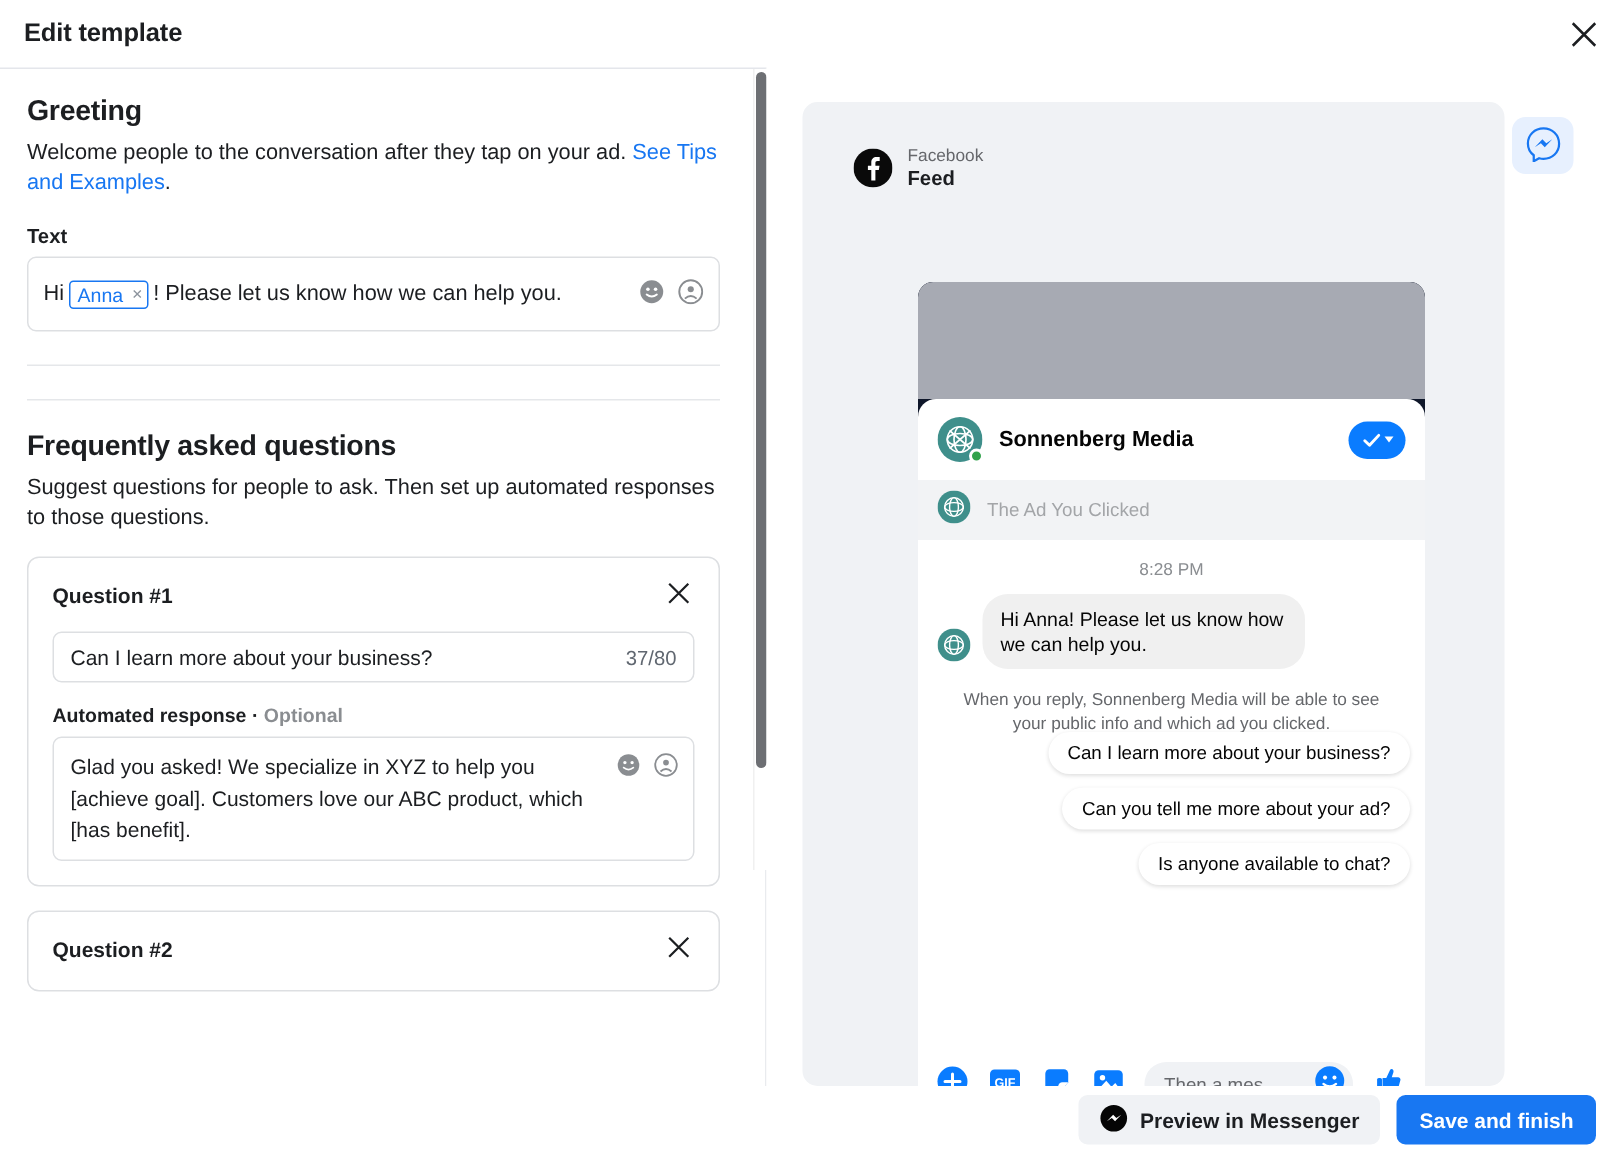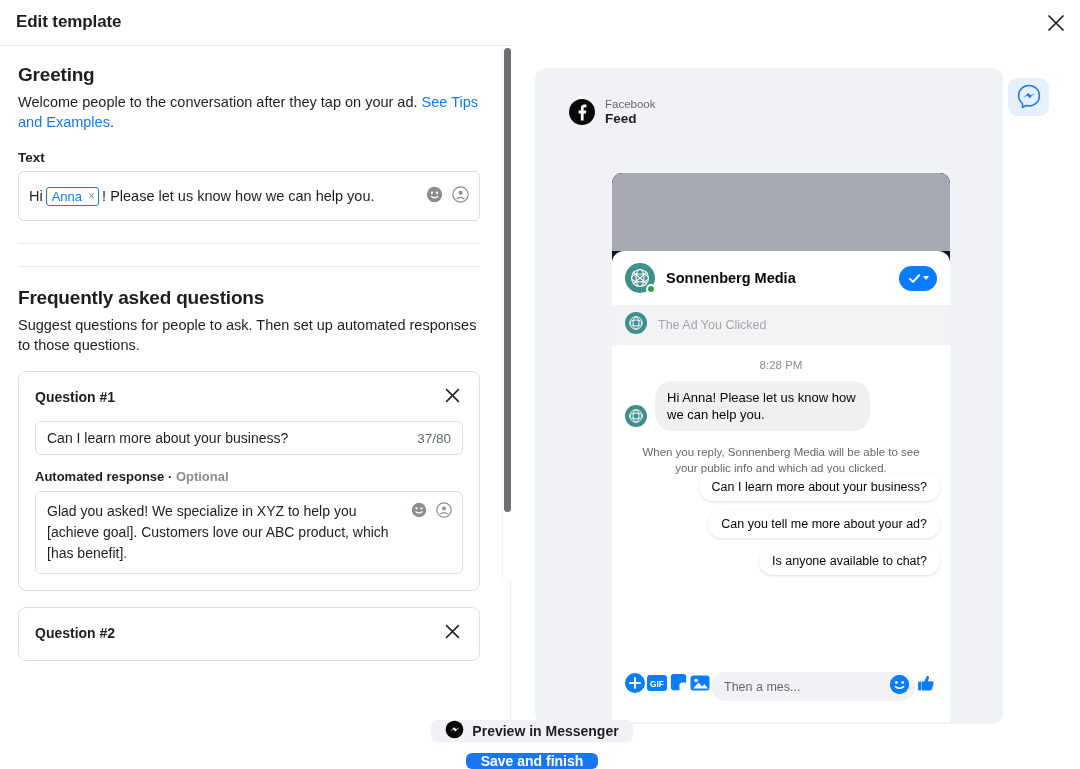--- a/index.html
+++ b/index.html
@@ -142,7 +142,7 @@
   }
 
   .phone{
-    position:absolute; left:77px; top:105px; width:338px; height:549px;
+    position:absolute; left:77px; top:120px; width:338px; height:549px;
     background:#0f172a; border-radius:10px 10px 0 0; overflow:hidden;
   }
   .ad-placeholder{

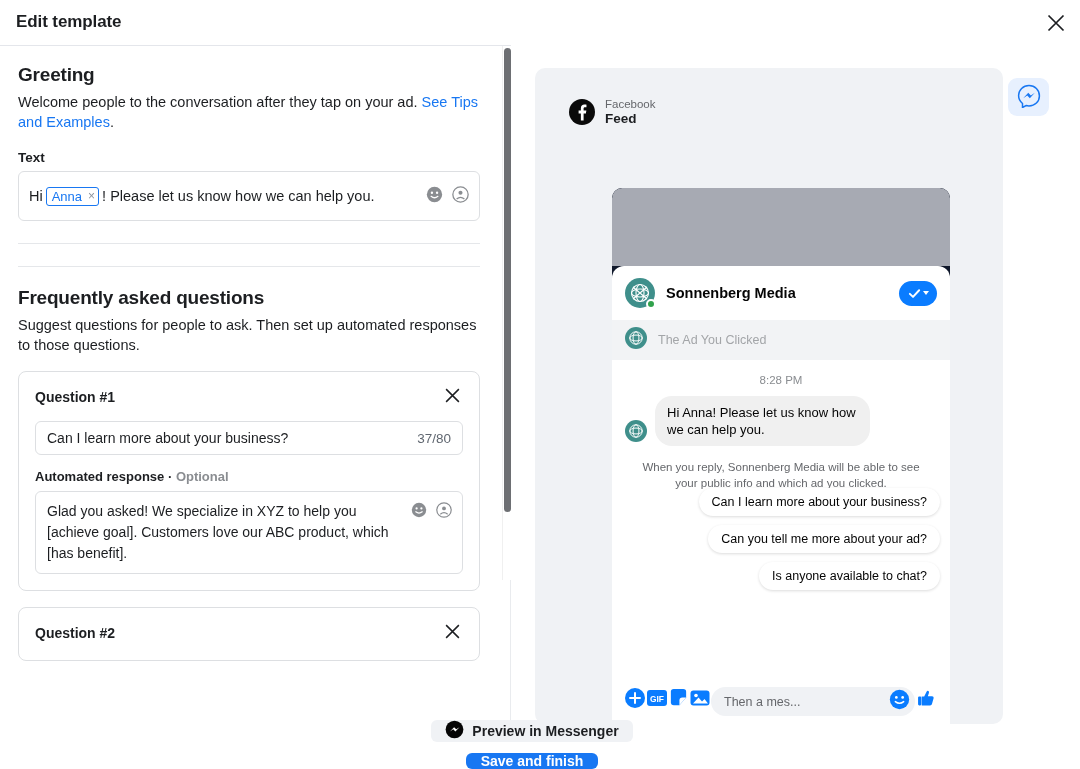--- a/index.html
+++ b/index.html
@@ -197,7 +197,7 @@
 
   .composer{
     position:absolute; left:0; bottom:0; width:338px; height:50px;
-    background:#fff; display:flex; align-items:flex-start; padding:0 12px; 
+    background:#fff; display:flex; align-items:flex-end; padding:0 12px; gap:13px;
   }
   .comp-input{
     flex:1; height:29px; background:#f0f2f5; border-radius:15px;

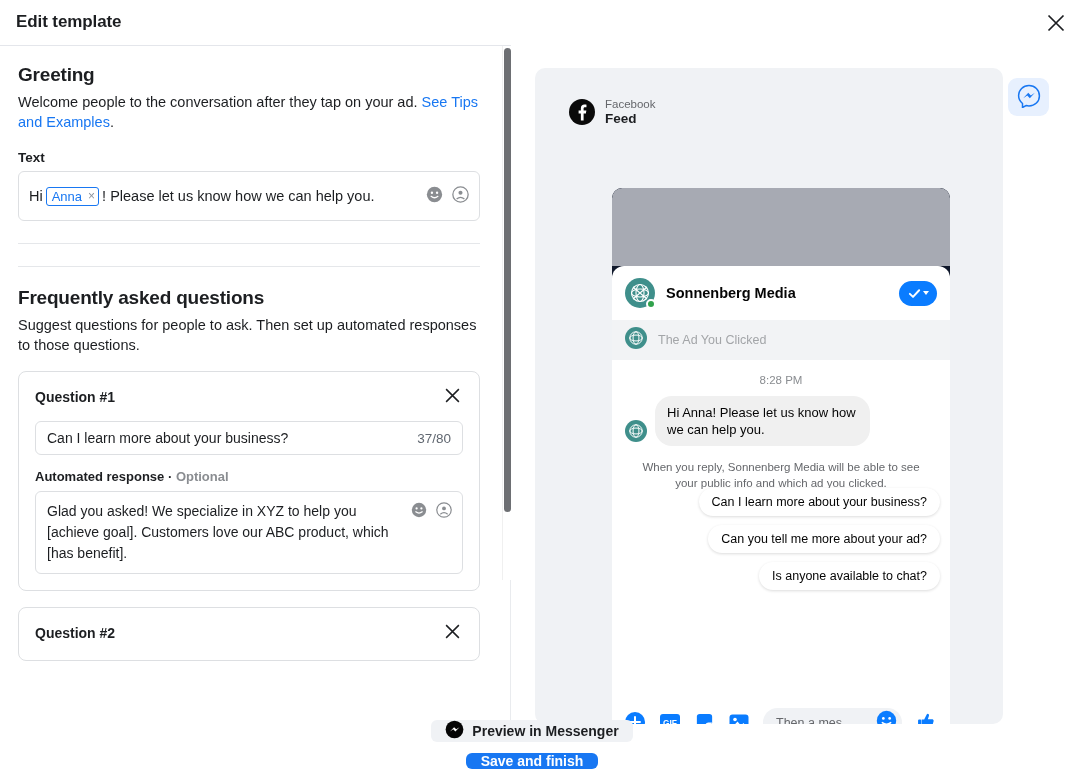--- a/index.html
+++ b/index.html
@@ -210,7 +210,7 @@
   .bottom-bar{
     position:absolute; left:0; bottom:0; width:1080px; height:45px;
     background:#fff; display:flex; align-items:center; justify-content:flex-end;
-    gap:11px; padding-right:16px;flex-direction:column;
+    gap:11px; padding-right:16px;
   }
   .btn-secondary{
     height:33px; background:#f0f2f5; border:none; border-radius:6px;

